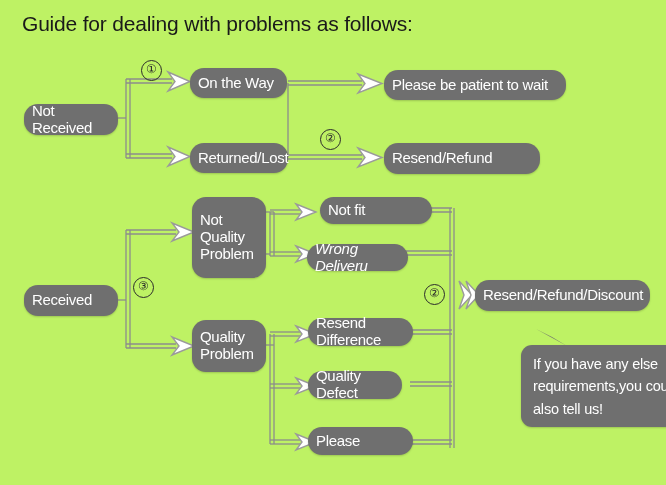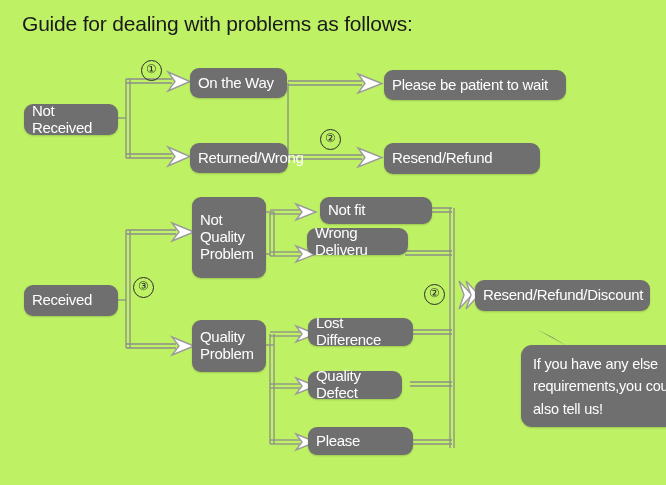--- a/index.html
+++ b/index.html
@@ -31,7 +31,7 @@
     position: absolute;
     background: #6f6f6f;
     color: #ffffff;
-    border-radius: 9px;
+    border-radius: 14px;
     display: flex;
     align-items: center;
     justify-content: flex-start;

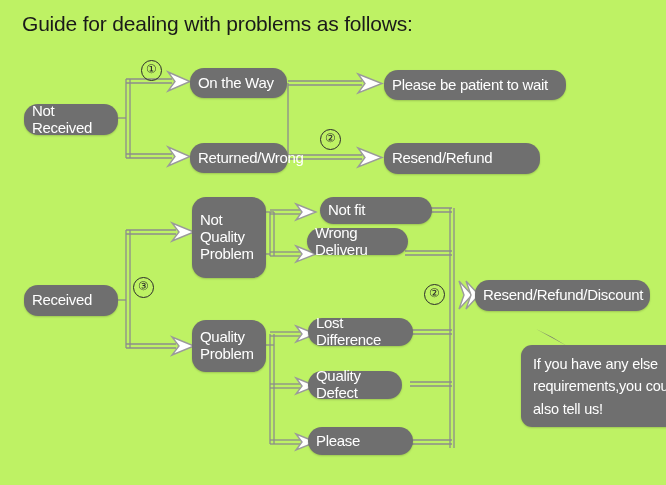--- a/index.html
+++ b/index.html
@@ -194,7 +194,7 @@
 
   <div class="node" style="left:190px; top:68px; width:97px; height:30px;">On the Way</div>
 
-  <div class="node" style="left:190px; top:143px; width:98px; height:30px;">Returned/Wrong</div>
+  <div class="node" style="left:190px; top:143px; width:98px; height:30px;">Returned/Lost</div>
 
   <div class="node" style="left:384px; top:70px; width:182px; height:30px;">Please be patient to wait</div>
 

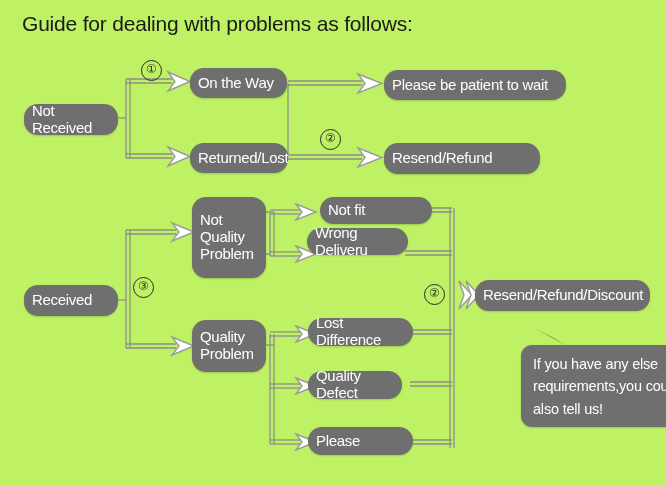--- a/index.html
+++ b/index.html
@@ -211,7 +211,7 @@
 
   <div class="node" style="left:320px; top:197px; width:112px; height:27px;">Not fit</div>
 
-  <div class="node" style="left:307px; top:228px; width:101px; height:27px;">Wrong Deliveru</div>
+  <div class="node" style="left:307px; top:244px; width:101px; height:27px;font-style:italic;">Wrong Deliveru</div>
 
   <div class="node" style="left:308px; top:318px; width:105px; height:28px;">Lost Difference</div>
 

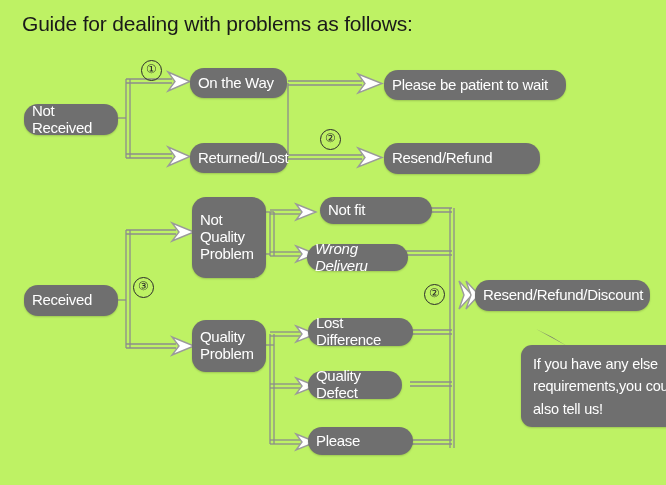--- a/index.html
+++ b/index.html
@@ -213,7 +213,7 @@
 
   <div class="node" style="left:307px; top:244px; width:101px; height:27px;font-style:italic;">Wrong Deliveru</div>
 
-  <div class="node" style="left:308px; top:318px; width:105px; height:28px;">Lost Difference</div>
+  <div class="node" style="left:308px; top:318px; width:105px; height:28px;">Resend Difference</div>
 
   <div class="node" style="left:308px; top:371px; width:94px; height:28px;">Quality Defect</div>
 

